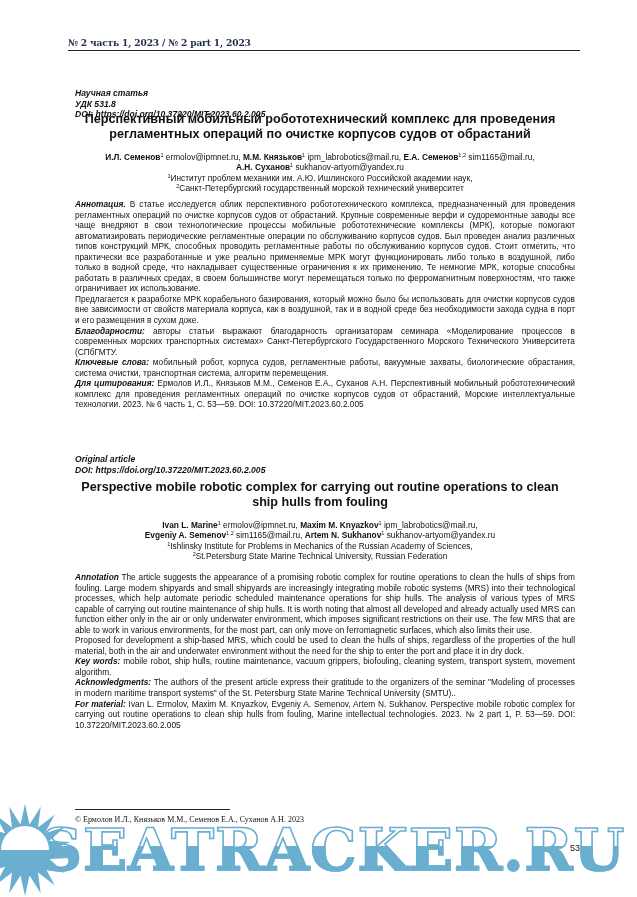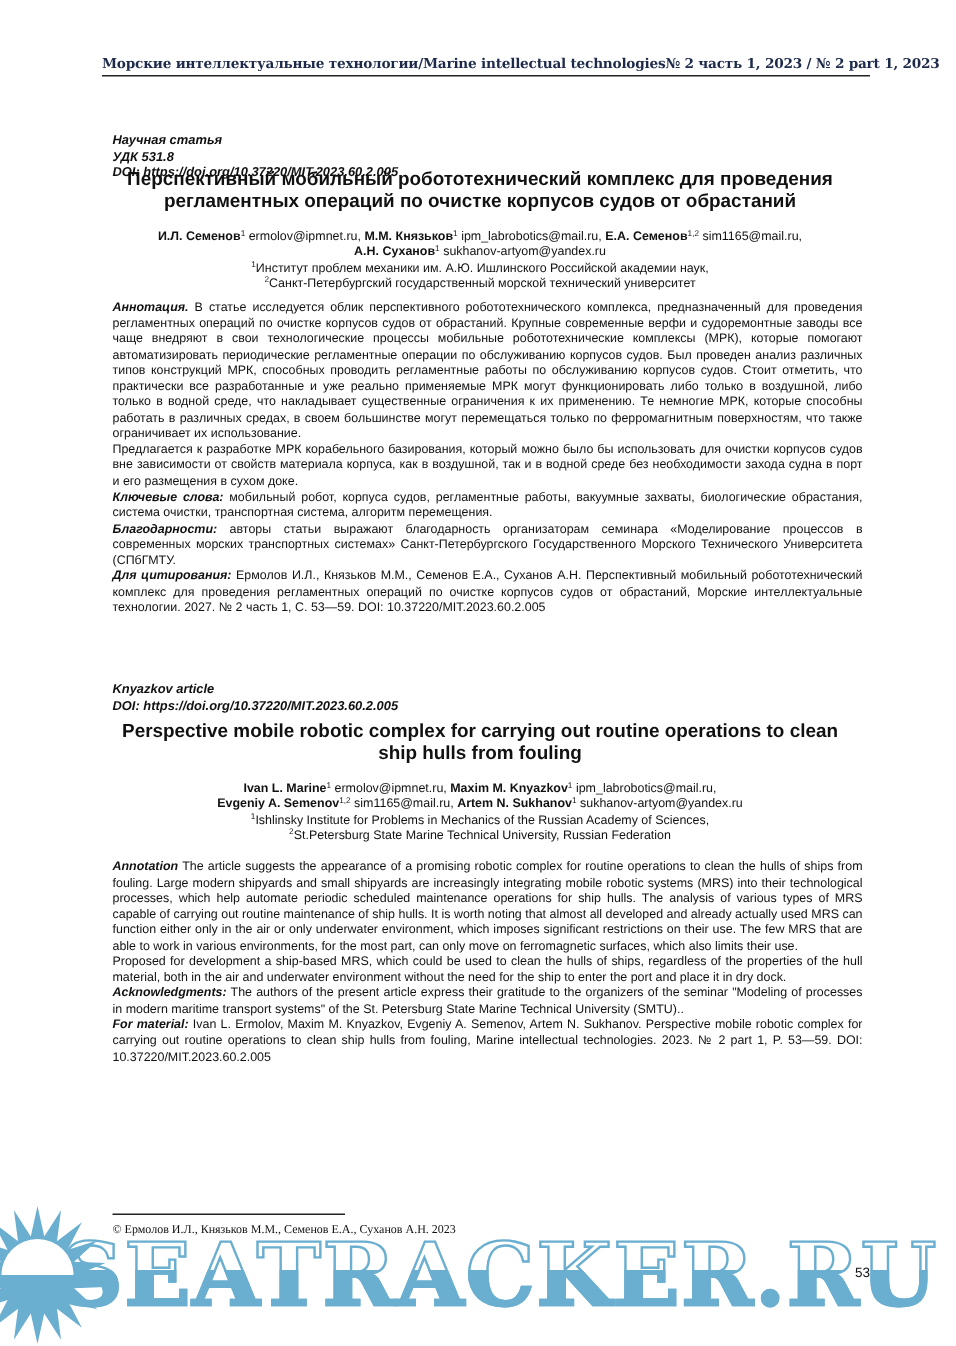--- a/index.html
+++ b/index.html
@@ -55,7 +55,6 @@
 <div class="page">
 
   <div class="running-head">
-    <span>Морские интеллектуальные технологии/Marine intellectual technologies</span>
     <span>№ 2 часть 1, 2023 / № 2 part 1, 2023</span>
   </div>
 

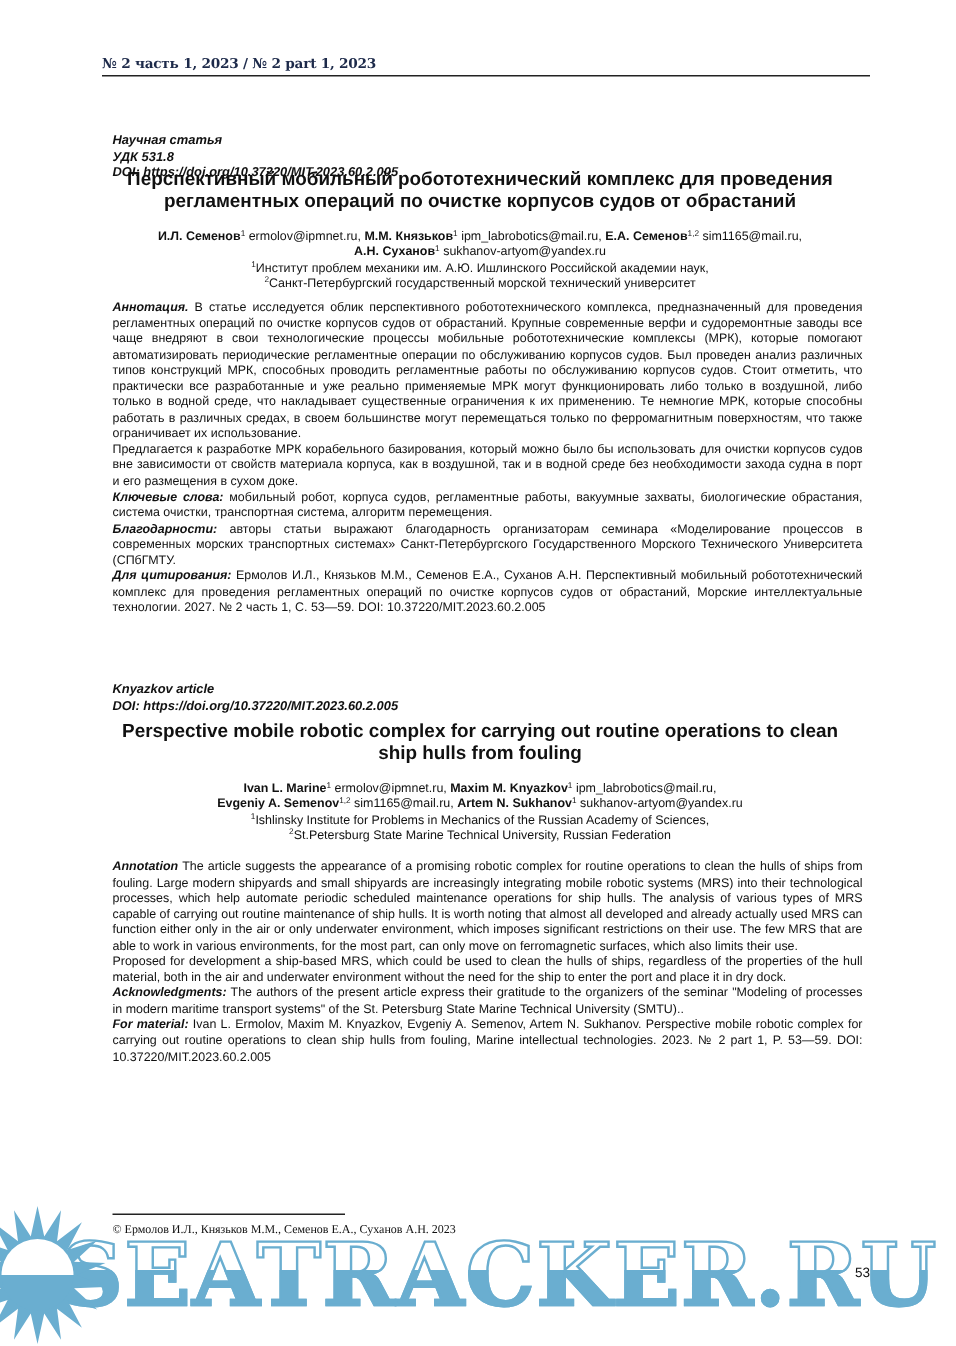--- a/index.html
+++ b/index.html
@@ -85,8 +85,8 @@
   <div class="body-block" style="top:199px;">
     <p><b>Аннотация.</b><span> В статье исследуется облик перспективного робототехнического комплекса, предназначенный для проведения регламентных операций по очистке корпусов судов от обрастаний. Крупные современные верфи и судоремонтные заводы все чаще внедряют в свои технологические процессы мобильные робототехнические комплексы (МРК), которые помогают автоматизировать периодические регламентные операции по обслуживанию корпусов судов. Был проведен анализ различных типов конструкций МРК, способных проводить регламентные работы по обслуживанию корпусов судов. Стоит отметить, что практически все разработанные и уже реально применяемые МРК могут функционировать либо только в воздушной, либо только в водной среде, что накладывает существенные ограничения к их применению. Те немногие МРК, которые способны работать в различных средах, в своем большинстве могут перемещаться только по ферромагнитным поверхностям, что также ограничивает их использование.</span></p>
     <p>Предлагается к разработке МРК корабельного базирования, который можно было бы использовать для очистки корпусов судов вне зависимости от свойств материала корпуса, как в воздушной, так и в водной среде без необходимости захода судна в порт и его размещения в сухом доке.</p>
+    <p><b>Благодарности:</b><span> авторы статьи выражают благодарность организаторам семинара «Моделирование процессов в современных морских транспортных системах» Санкт-Петербургского Государственного Морского Технического Университета (СПбГМТУ.</span></p>
     <p><b>Ключевые слова:</b><span> мобильный робот, корпуса судов, регламентные работы, вакуумные захваты, биологические обрастания, система очистки, транспортная система, алгоритм перемещения.</span></p>
-    <p><b>Благодарности:</b><span> авторы статьи выражают благодарность организаторам семинара «Моделирование процессов в современных морских транспортных системах» Санкт-Петербургского Государственного Морского Технического Университета (СПбГМТУ.</span></p>
     <p><b>Для цитирования:</b><span> Ермолов И.Л., Князьков М.М., Семенов Е.А., Суханов А.Н. Перспективный мобильный робототехнический комплекс для проведения регламентных операций по очистке корпусов судов от обрастаний, Морские интеллектуальные технологии. 2027. № 2 часть 1, С. 53—59. DOI: 10.37220/MIT.2023.60.2.005</span></p>
   </div>
 

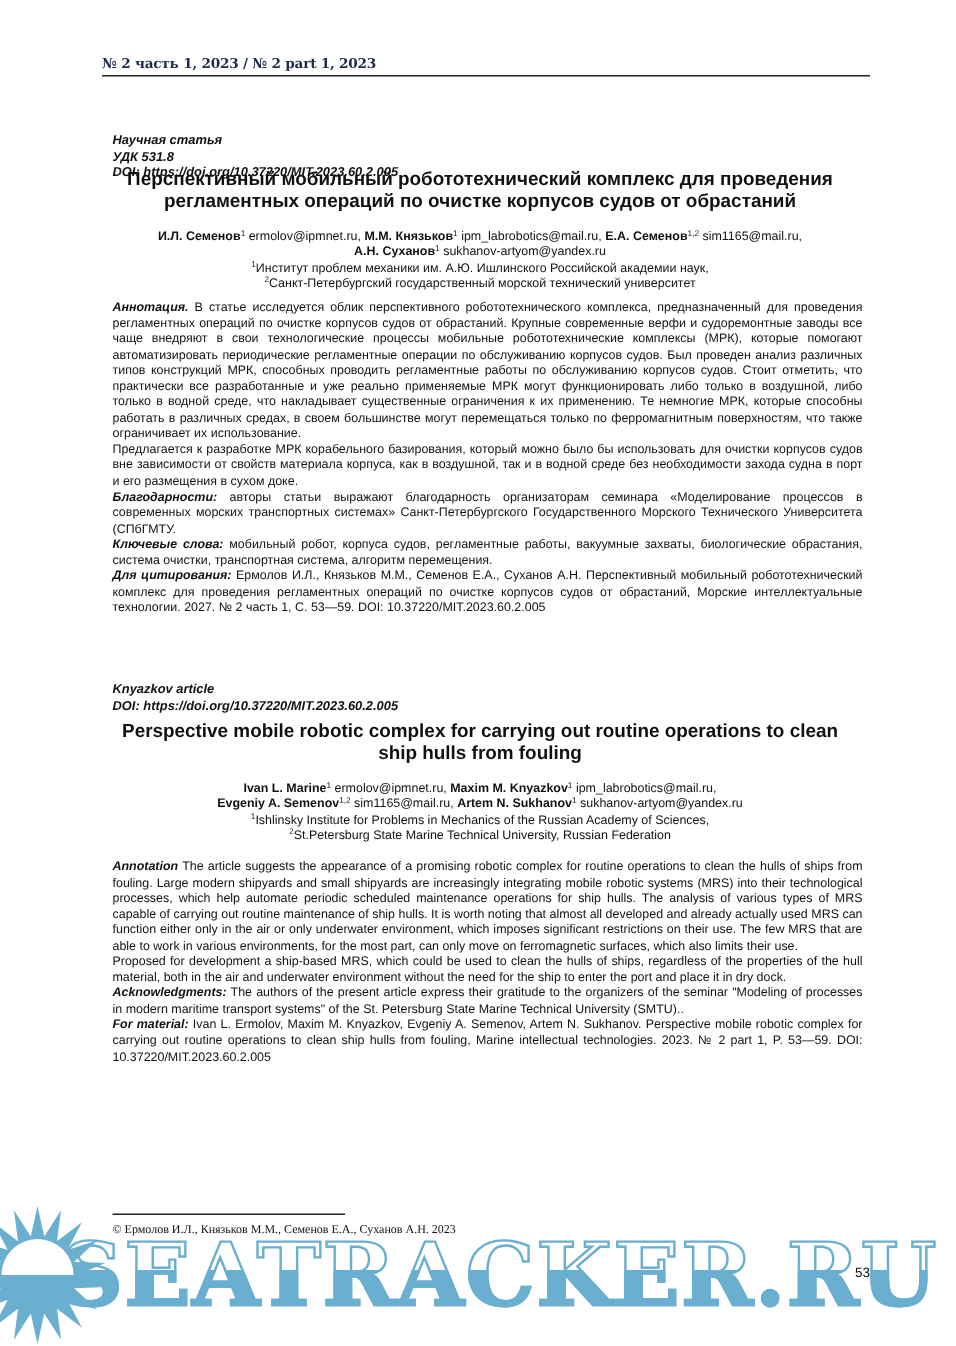--- a/index.html
+++ b/index.html
@@ -87,7 +87,7 @@
     <p>Предлагается к разработке МРК корабельного базирования, который можно было бы использовать для очистки корпусов судов вне зависимости от свойств материала корпуса, как в воздушной, так и в водной среде без необходимости захода судна в порт и его размещения в сухом доке.</p>
     <p><b>Благодарности:</b><span> авторы статьи выражают благодарность организаторам семинара «Моделирование процессов в современных морских транспортных системах» Санкт-Петербургского Государственного Морского Технического Университета (СПбГМТУ.</span></p>
     <p><b>Ключевые слова:</b><span> мобильный робот, корпуса судов, регламентные работы, вакуумные захваты, биологические обрастания, система очистки, транспортная система, алгоритм перемещения.</span></p>
-    <p><b>Для цитирования:</b><span> Ермолов И.Л., Князьков М.М., Семенов Е.А., Суханов А.Н. Перспективный мобильный робототехнический комплекс для проведения регламентных операций по очистке корпусов судов от обрастаний, Морские интеллектуальные технологии. 2027. № 2 часть 1, С. 53—59. DOI: 10.37220/MIT.2023.60.2.005</span></p>
+    <p><b>Для цитирования:</b><span> Ермолов И.Л., Князьков М.М., Семенов Е.А., Суханов А.Н. Перспективный мобильный робототехнический комплекс для проведения регламентных операций по очистке корпусов судов от обрастаний, Морские интеллектуальные технологии. 2023. № 6 часть 1, С. 53—59. DOI: 10.37220/MIT.2023.60.2.005</span></p>
   </div>
 
   <div class="meta" style="top:454px;">

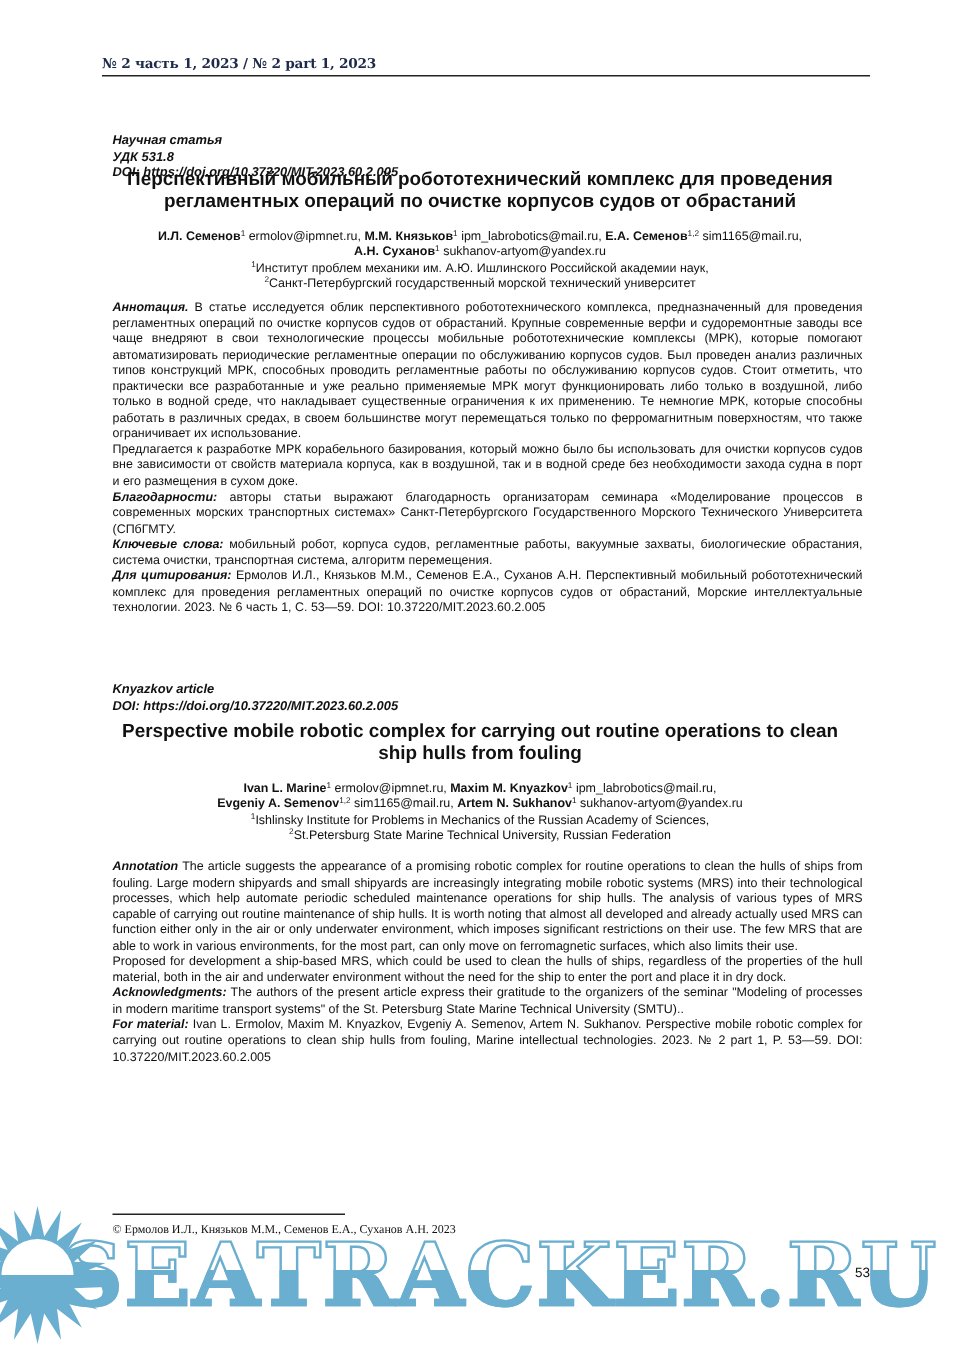--- a/index.html
+++ b/index.html
@@ -91,7 +91,7 @@
   </div>
 
   <div class="meta" style="top:454px;">
-    <div>Knyazkov article</div>
+    <div>Original article</div>
     <div>DOI: https://doi.org/10.37220/MIT.2023.60.2.005</div>
   </div>
 

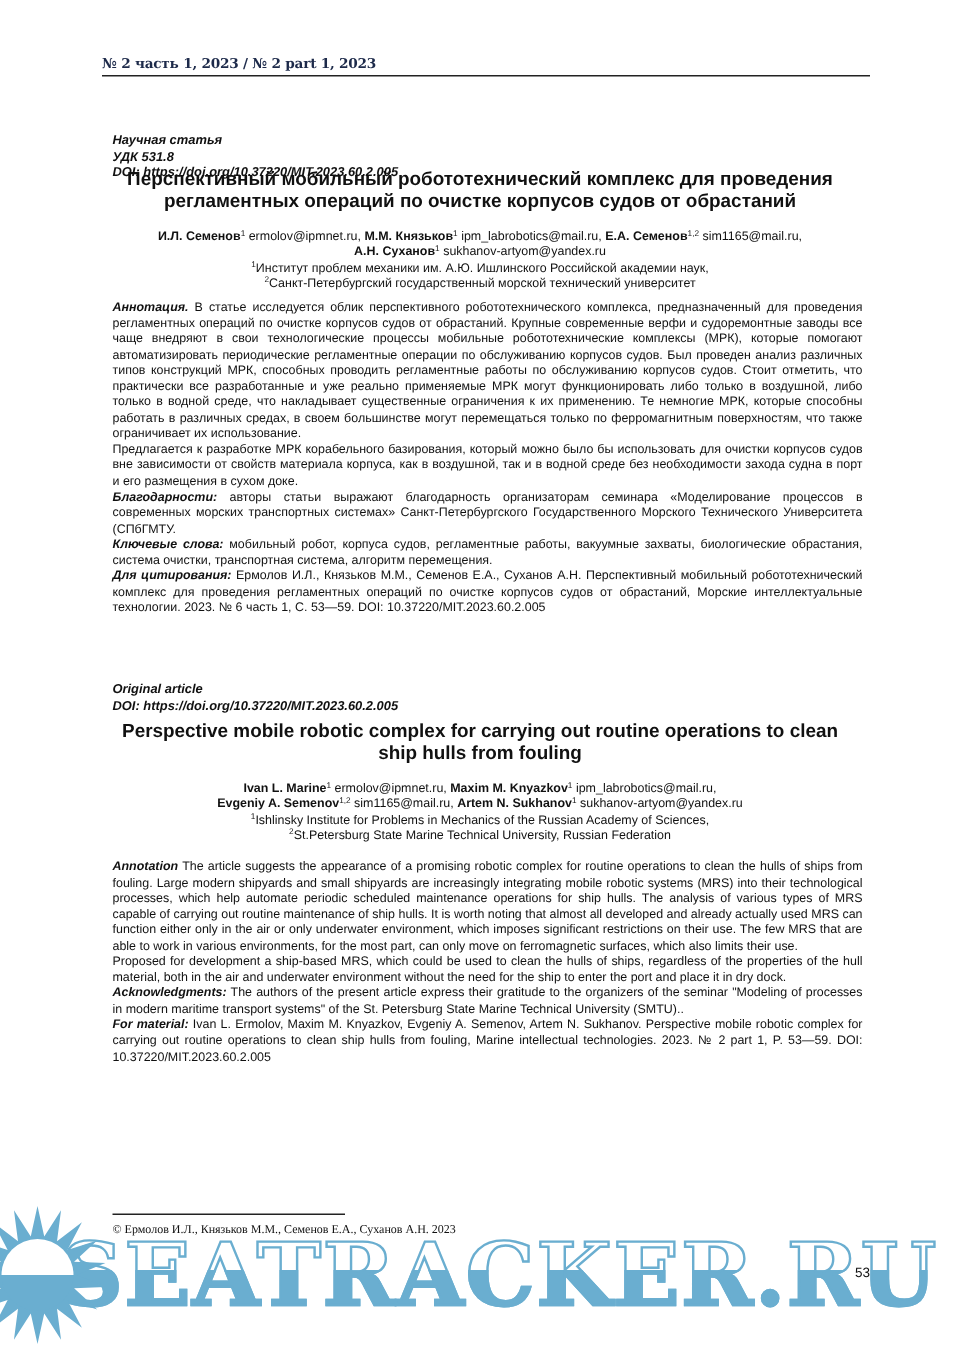--- a/index.html
+++ b/index.html
@@ -116,6 +116,7 @@
   <div class="body-block" style="top:572px;">
     <p><b>Annotation</b><span> The article suggests the appearance of a promising robotic complex for routine operations to clean the hulls of ships from fouling. Large modern shipyards and small shipyards are increasingly integrating mobile robotic systems (MRS) into their technological processes, which help automate periodic scheduled maintenance operations for ship hulls. The analysis of various types of MRS capable of carrying out routine maintenance of ship hulls. It is worth noting that almost all developed and already actually used MRS can function either only in the air or only underwater environment, which imposes significant restrictions on their use. The few MRS that are able to work in various environments, for the most part, can only move on ferromagnetic surfaces, which also limits their use.</span></p>
     <p>Proposed for development a ship-based MRS, which could be used to clean the hulls of ships, regardless of the properties of the hull material, both in the air and underwater environment without the need for the ship to enter the port and place it in dry dock.</p>
+    <p><b>Key words:</b><span> mobile robot, ship hulls, routine maintenance, vacuum grippers, biofouling, cleaning system, transport system, movement algorithm.</span></p>
     <p><b>Acknowledgments:</b><span> The authors of the present article express their gratitude to the organizers of the seminar "Modeling of processes in modern maritime transport systems" of the St. Petersburg State Marine Technical University (SMTU)..</span></p>
     <p><b>For material:</b><span> Ivan L. Ermolov, Maxim M. Knyazkov, Evgeniy A. Semenov, Artem N. Sukhanov. Perspective mobile robotic complex for carrying out routine operations to clean ship hulls from fouling, Marine   intellectual   technologies. 2023. № 2 part 1, P. 53—59. DOI: 10.37220/MIT.2023.60.2.005</span></p>
   </div>

